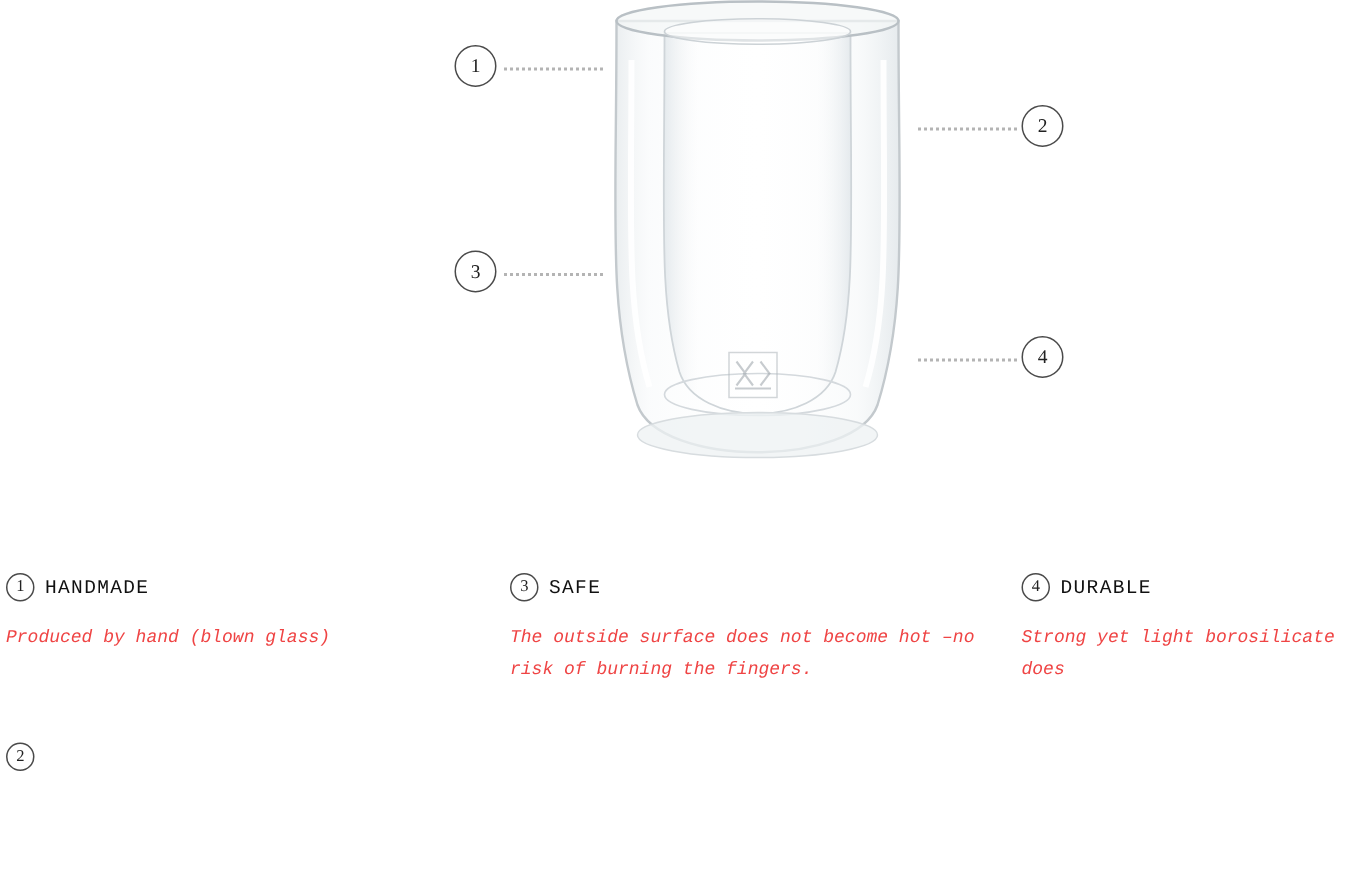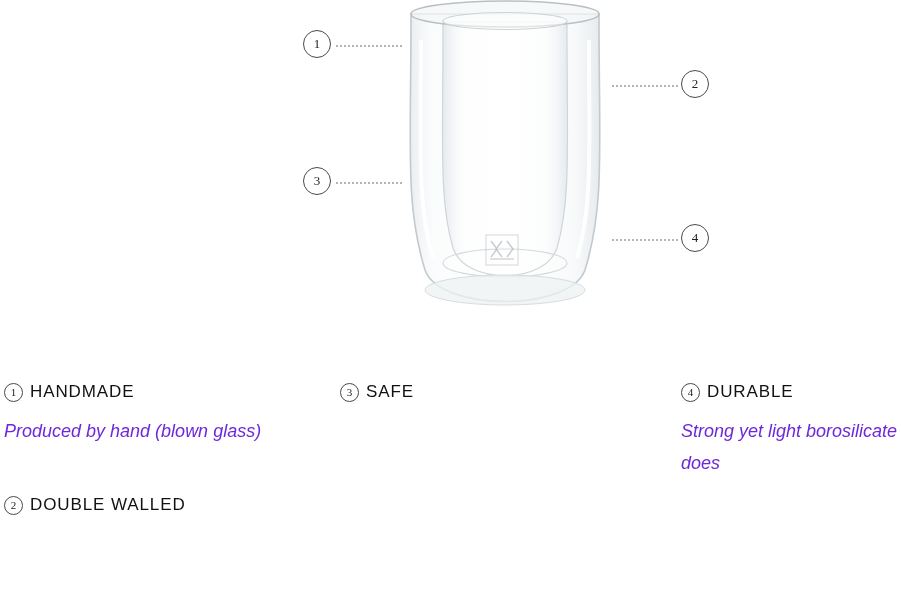--- a/index.html
+++ b/index.html
@@ -104,8 +104,8 @@
   }
 
   .legend-title {
-    font-family: Liberation Sans, sans-serif;
-    font-size: 17px;
+    font-family: Liberation Mono, monospace;
+    font-size: 13px;
     letter-spacing: 0.9px;
     color: #111;
     text-transform: uppercase;

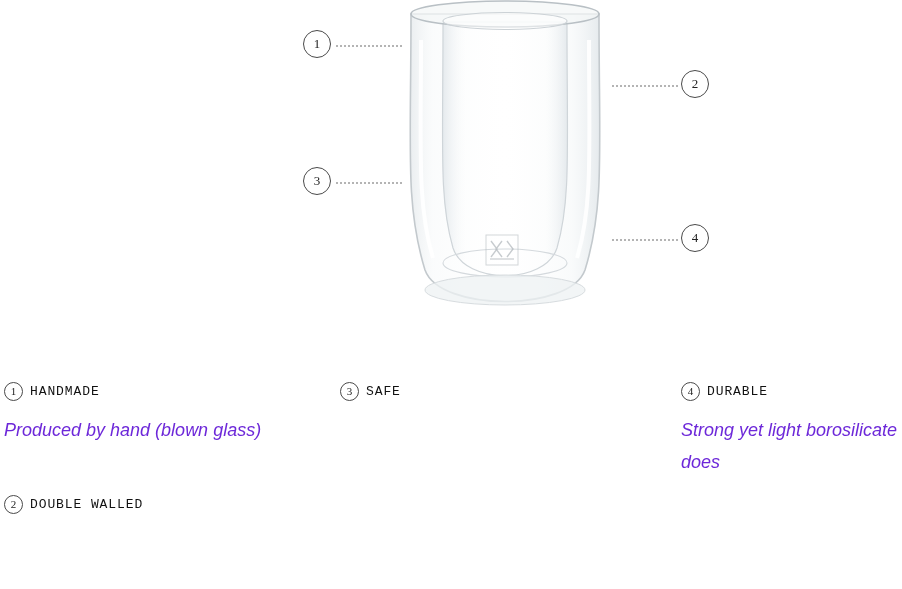--- a/index.html
+++ b/index.html
@@ -114,11 +114,11 @@
   }
 
   .legend-desc {
-    font-family: Liberation Sans, sans-serif;
+    font-family: Liberation Mono, monospace;
     font-style: italic;
-    font-size: 18px;
+    font-size: 12px;
     line-height: 1.75;
-    color: #6d28d9;
+    color: #ef4444;
   }
 
   

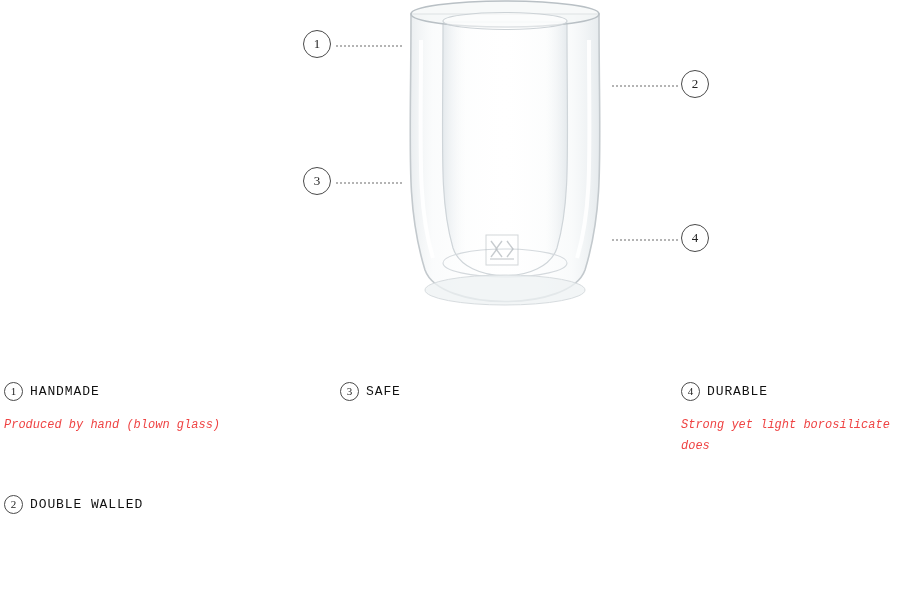--- a/index.html
+++ b/index.html
@@ -199,6 +199,7 @@
       <span class="legend-num">3</span>
       <span class="legend-title">SAFE</span>
     </div>
+    <div class="legend-desc">The outside surface does not become hot –no risk of burning the fingers.</div>
   </div>
 
   <div class="legend-item" id="item-4">

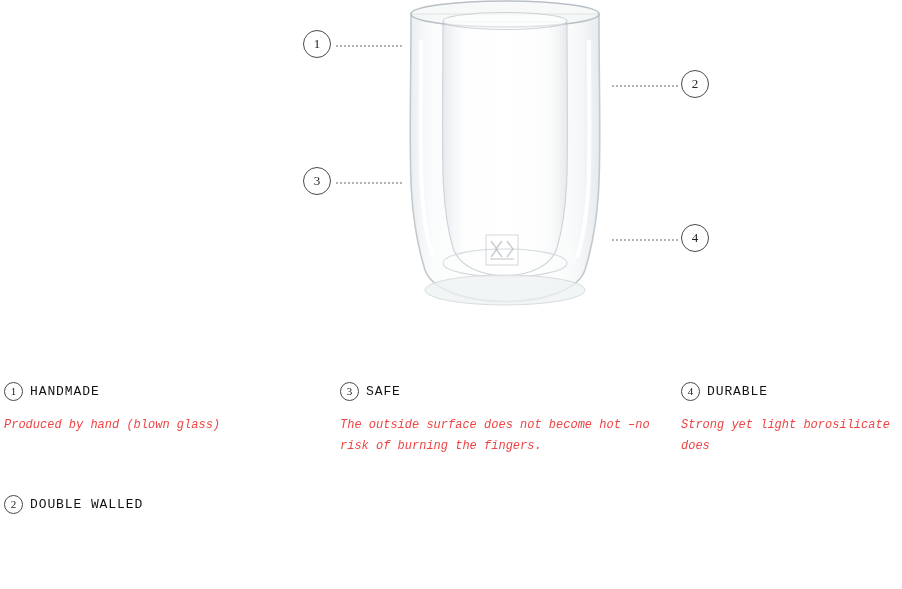--- a/index.html
+++ b/index.html
@@ -213,7 +213,6 @@
   <div class="legend-item" id="item-2">
     <div class="legend-head">
       <span class="legend-num">2</span>
-      <span class="legend-title">DOUBLE WALLED</span>
     </div>
   </div>
 

